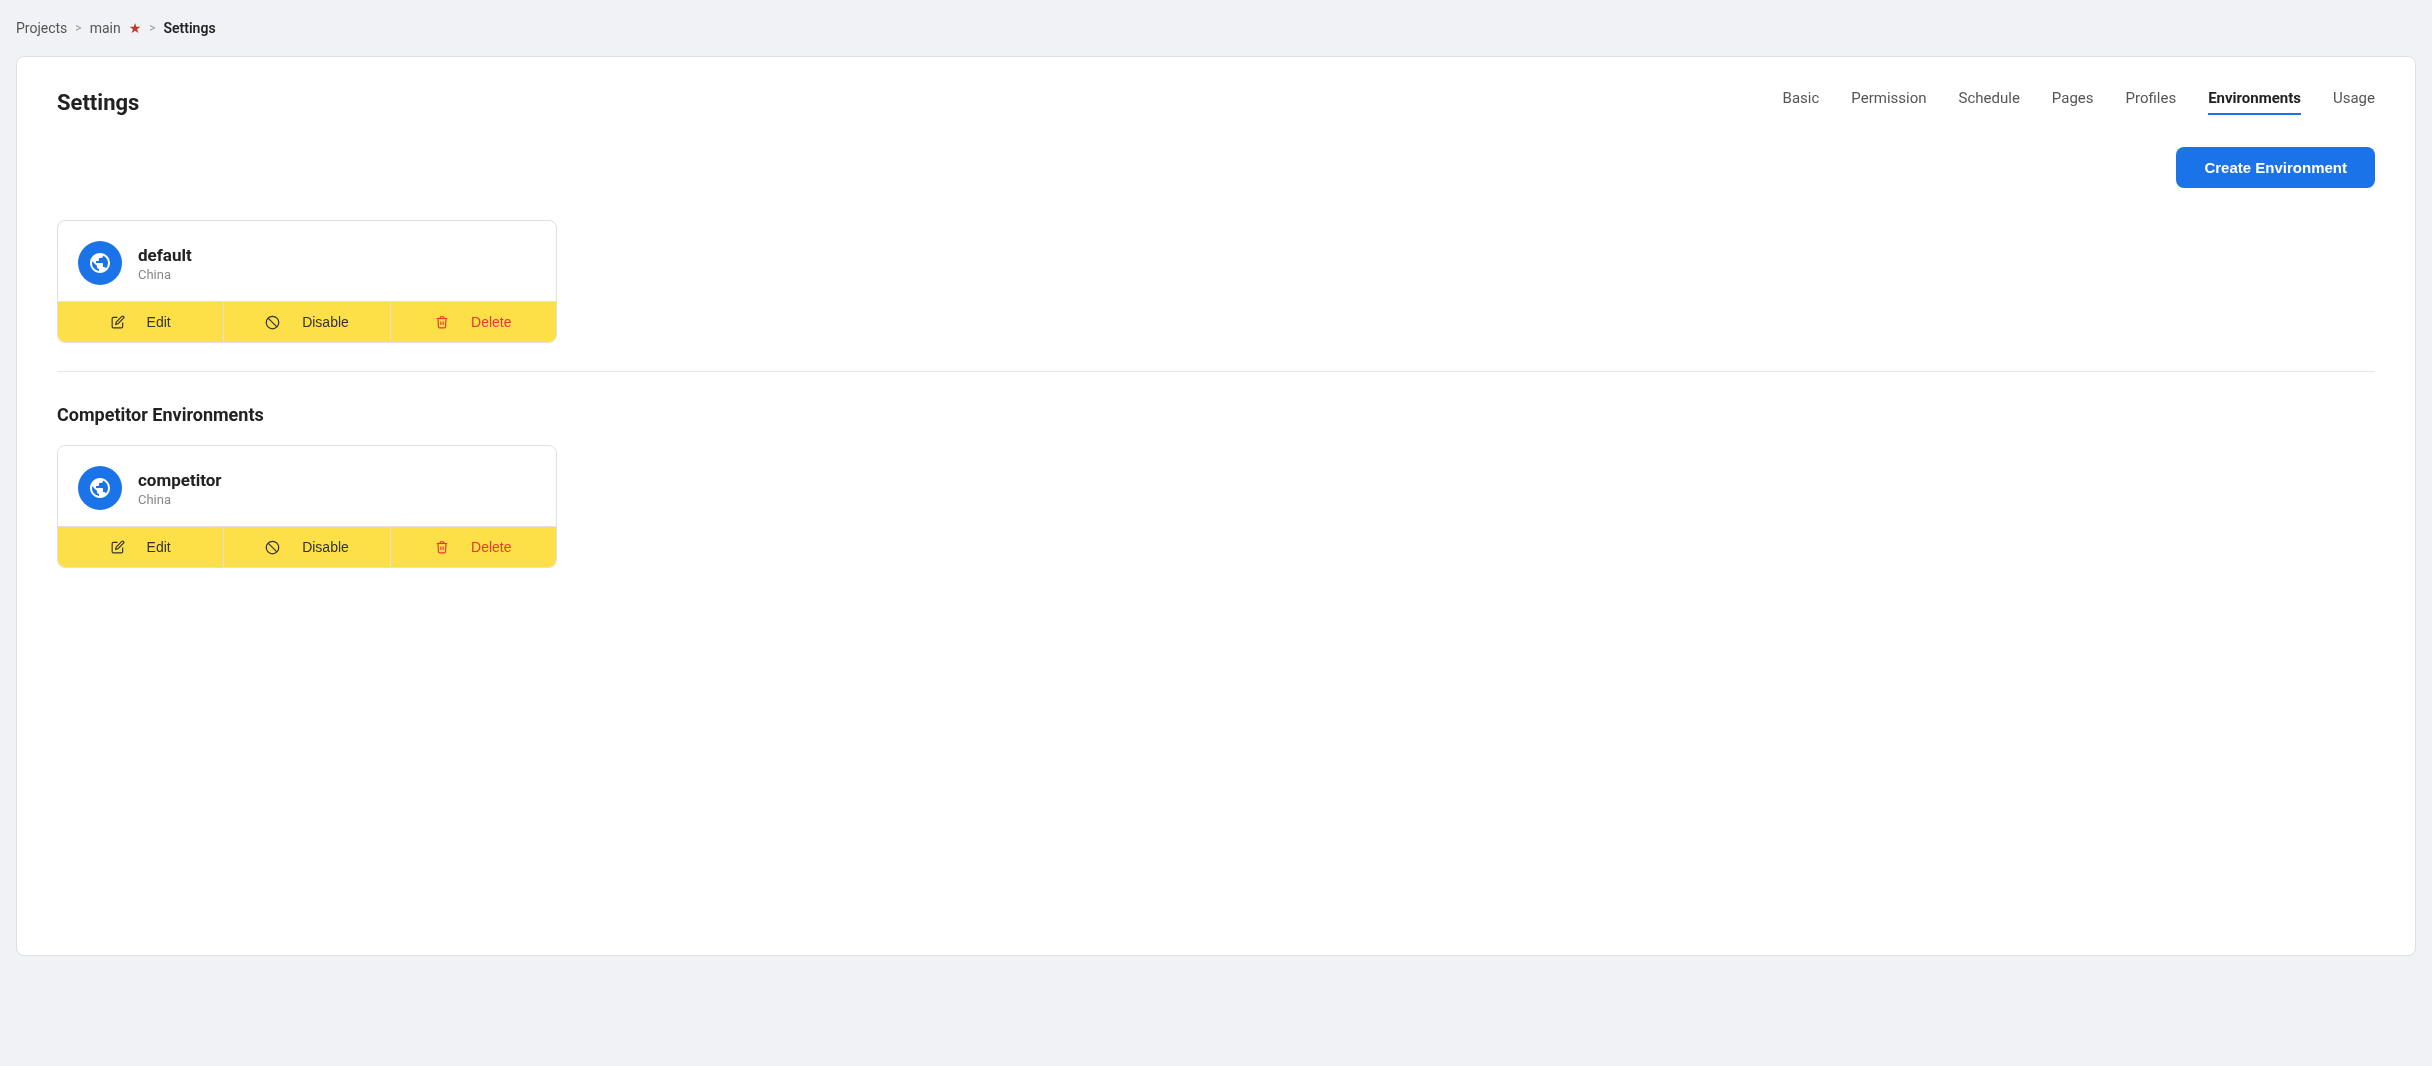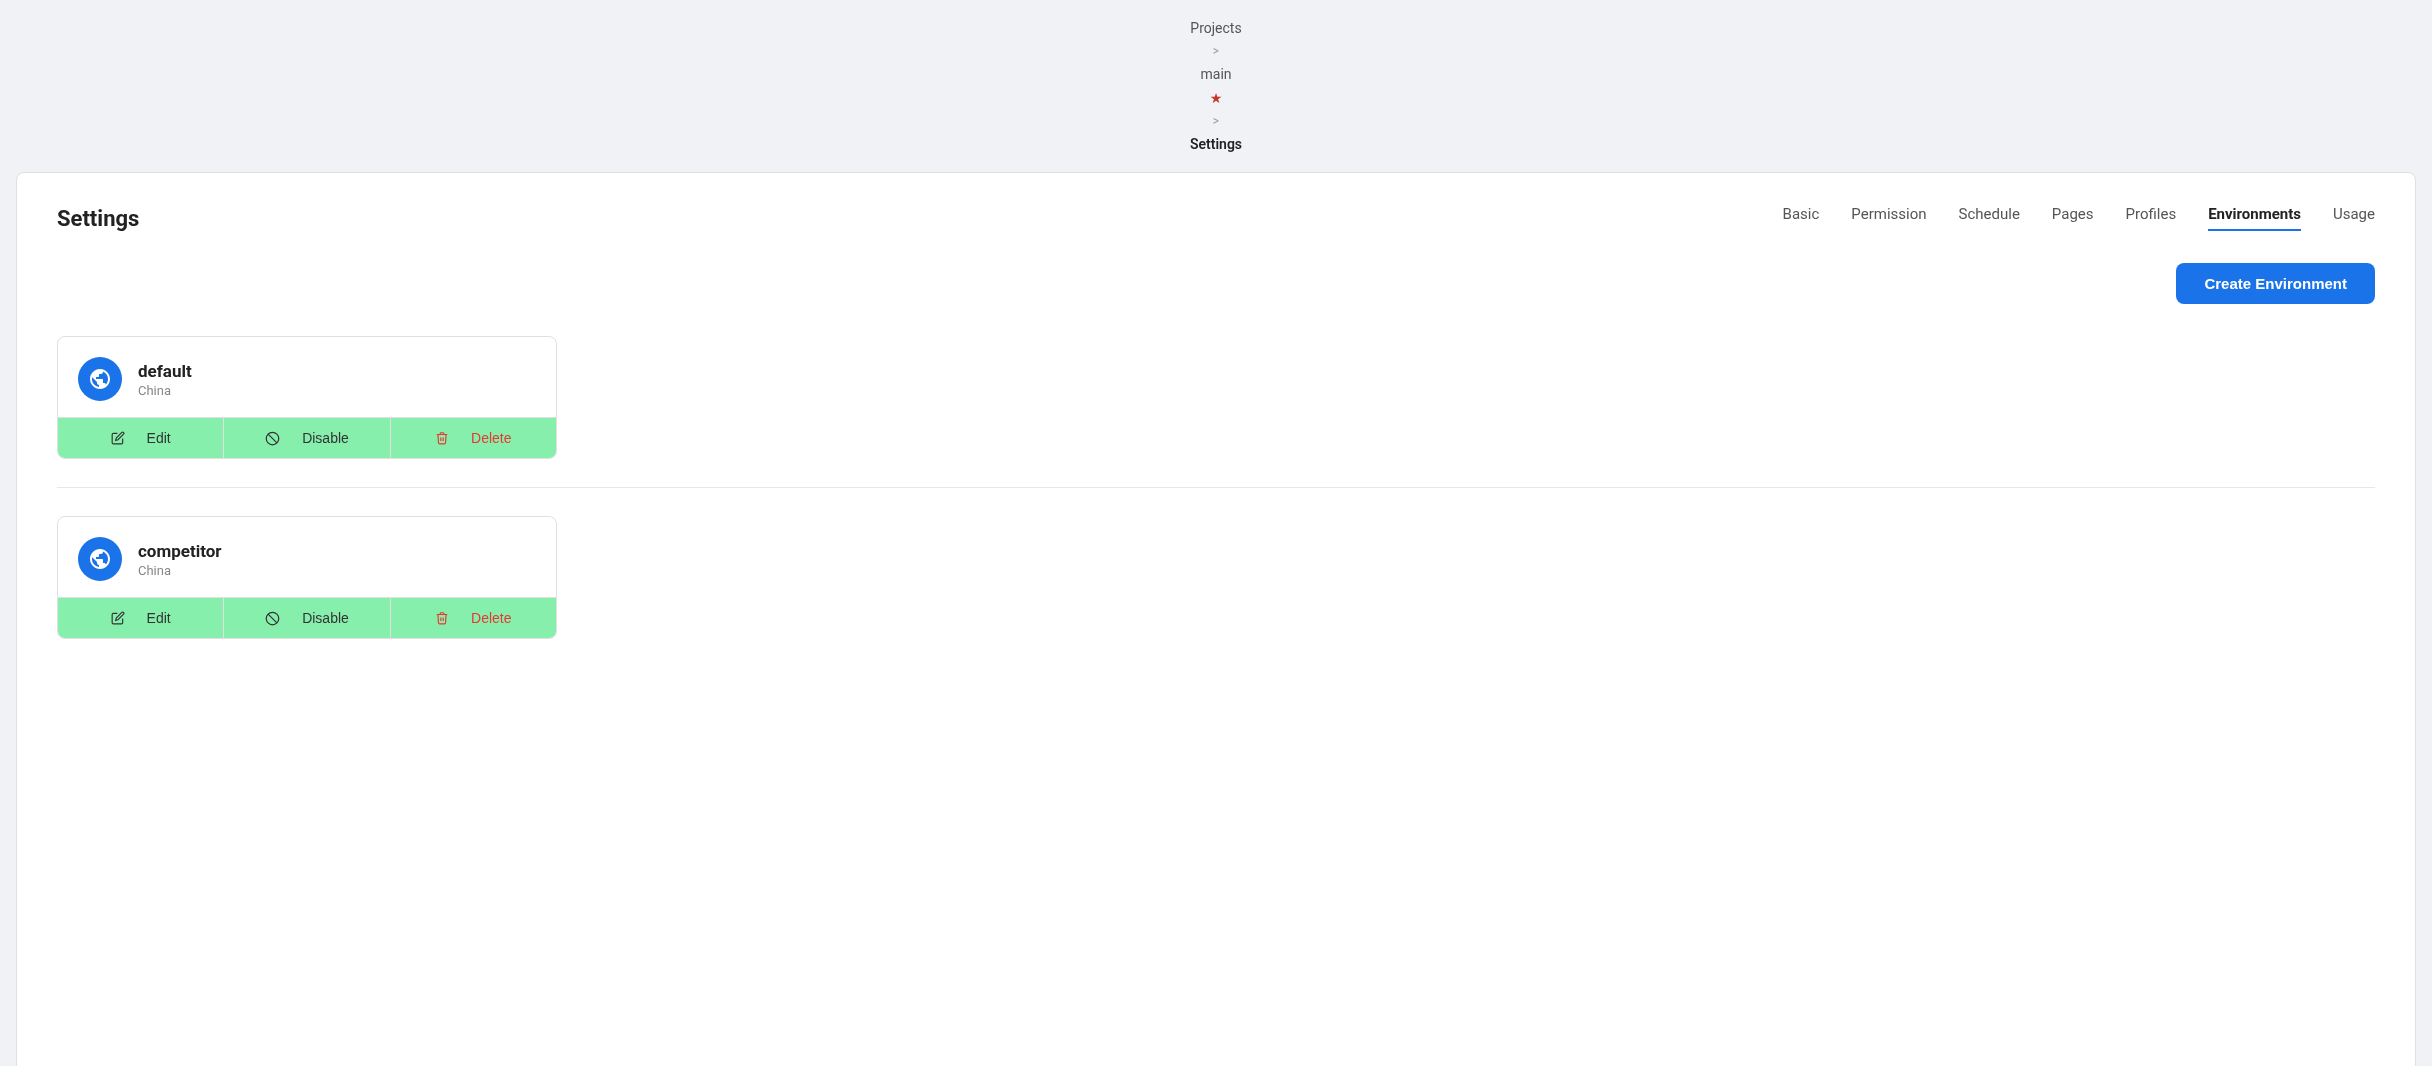--- a/index.html
+++ b/index.html
@@ -23,7 +23,6 @@
       color: #555;
       margin-bottom: 16px;
       padding: 4px 0;
-      flex-direction: column;
     }
 
     .breadcrumb-link {

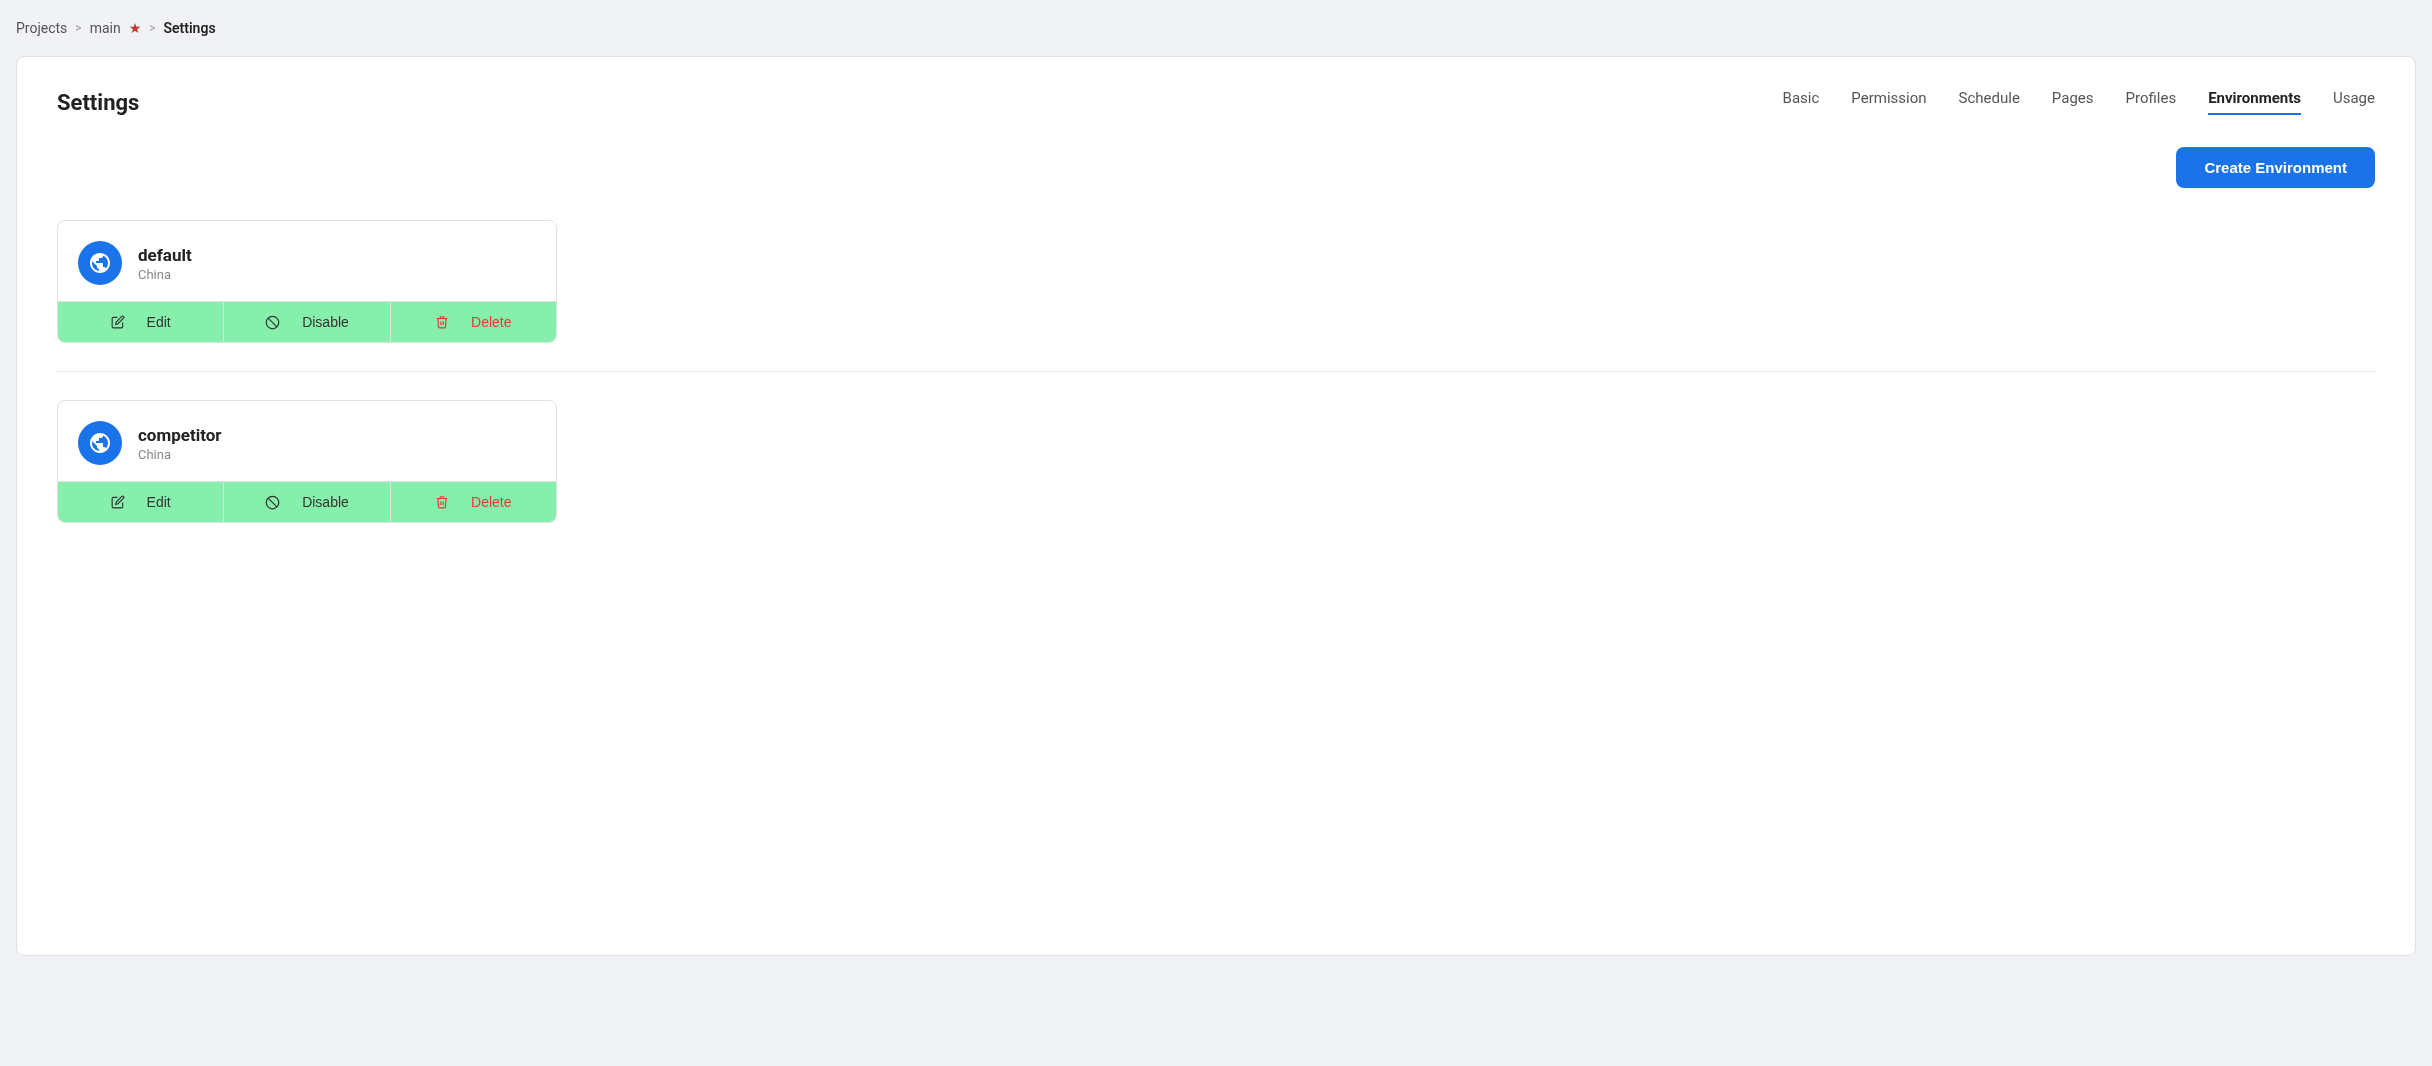--- a/index.html
+++ b/index.html
@@ -164,7 +164,7 @@
       font-size: 14px;
       color: #333;
       cursor: pointer;
-      background: #86efac;
+      background: #fde047;
       border: none;
       border-right: 1px solid #e0e0e0;
     }

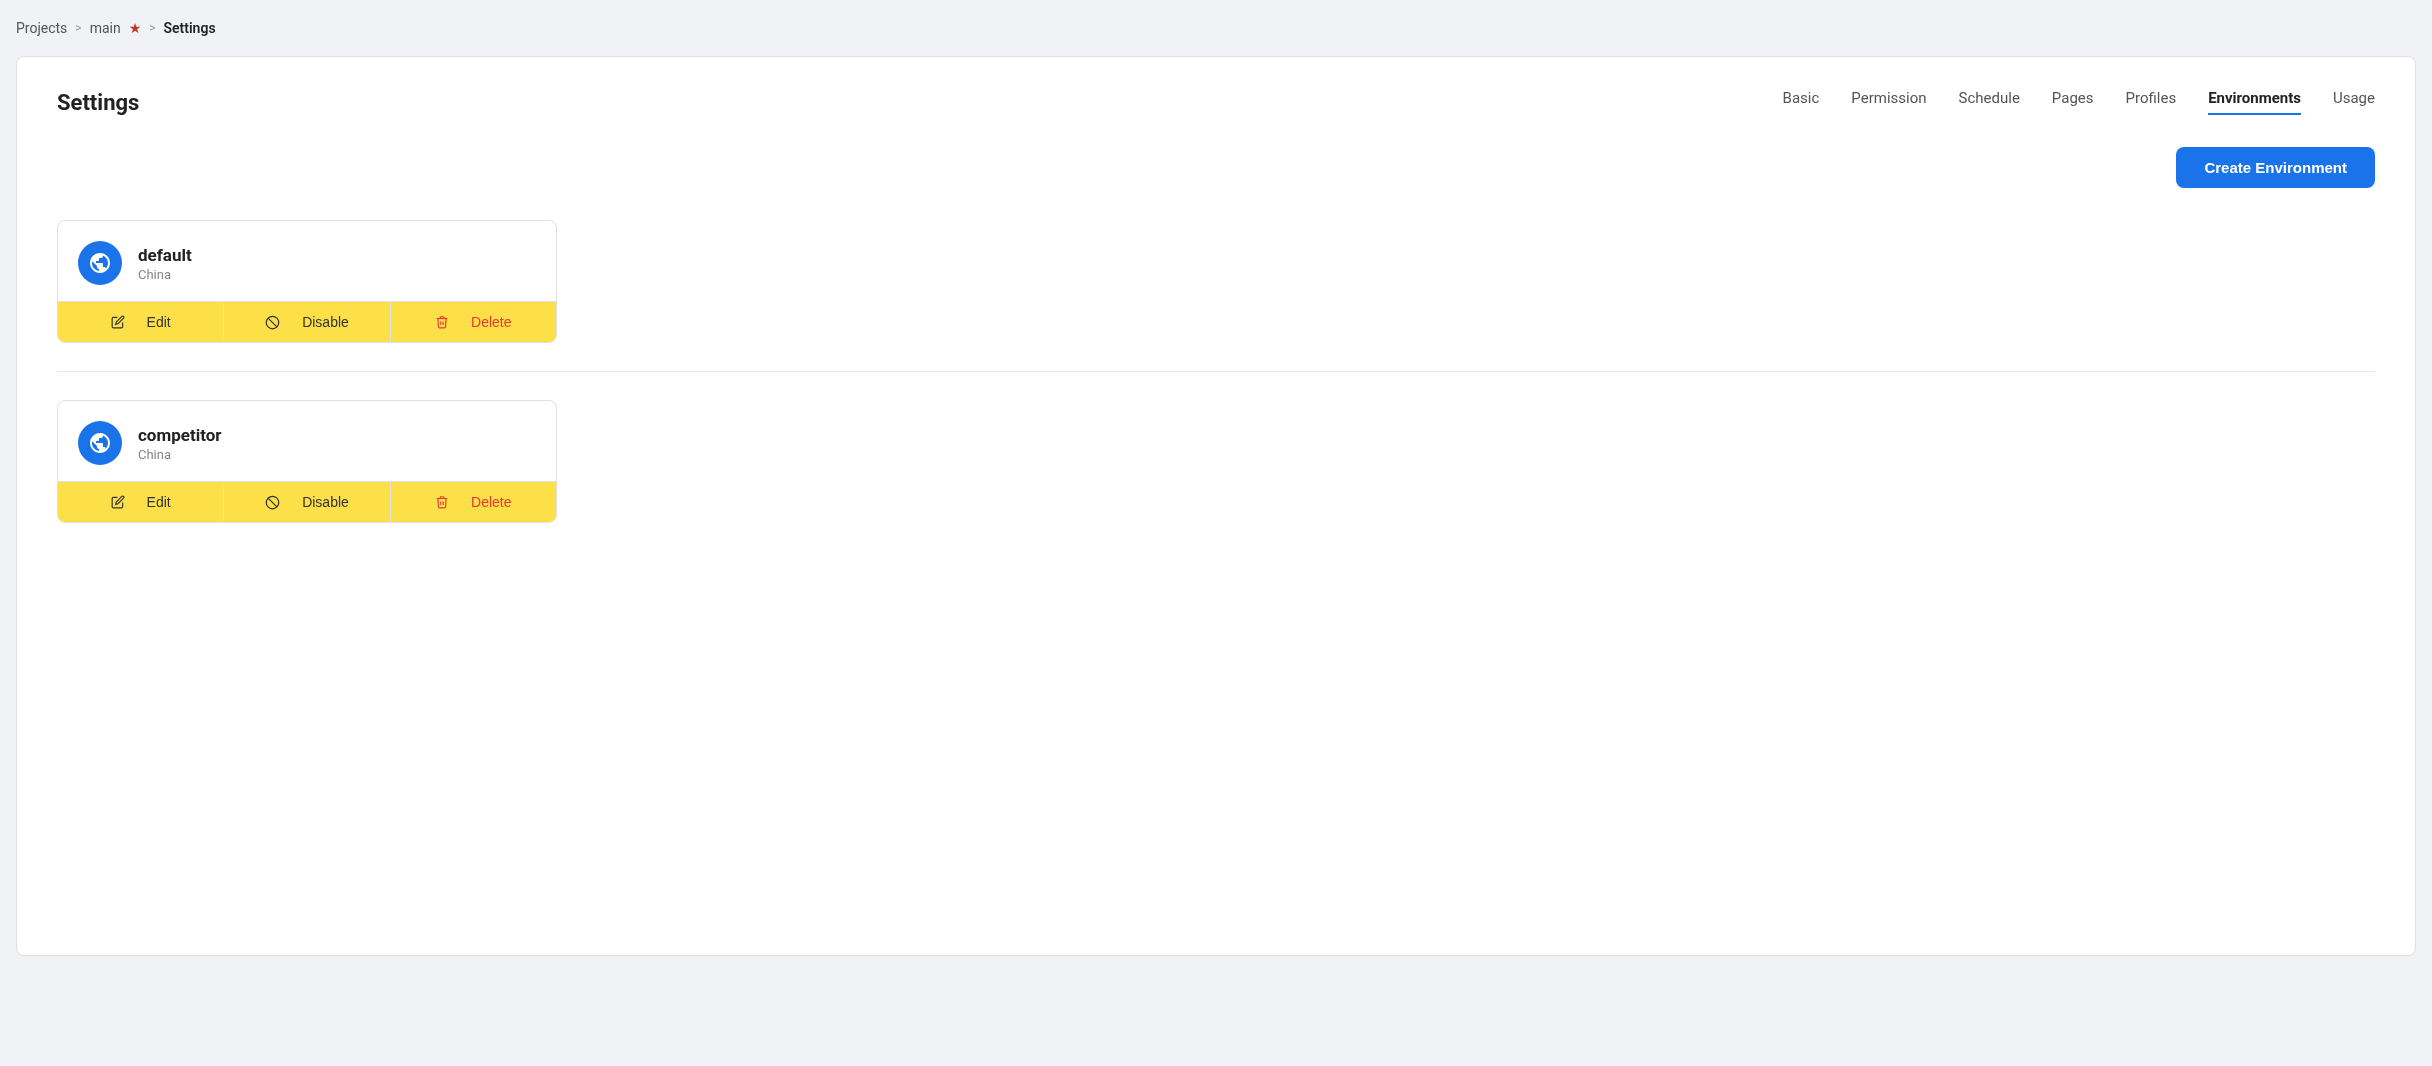--- a/index.html
+++ b/index.html
@@ -265,6 +265,7 @@
 
   <hr class="divider">
 
+  <div class="section-heading">Competitor Environments</div>
 
   <div class="env-card">
     <div class="env-card-top">

